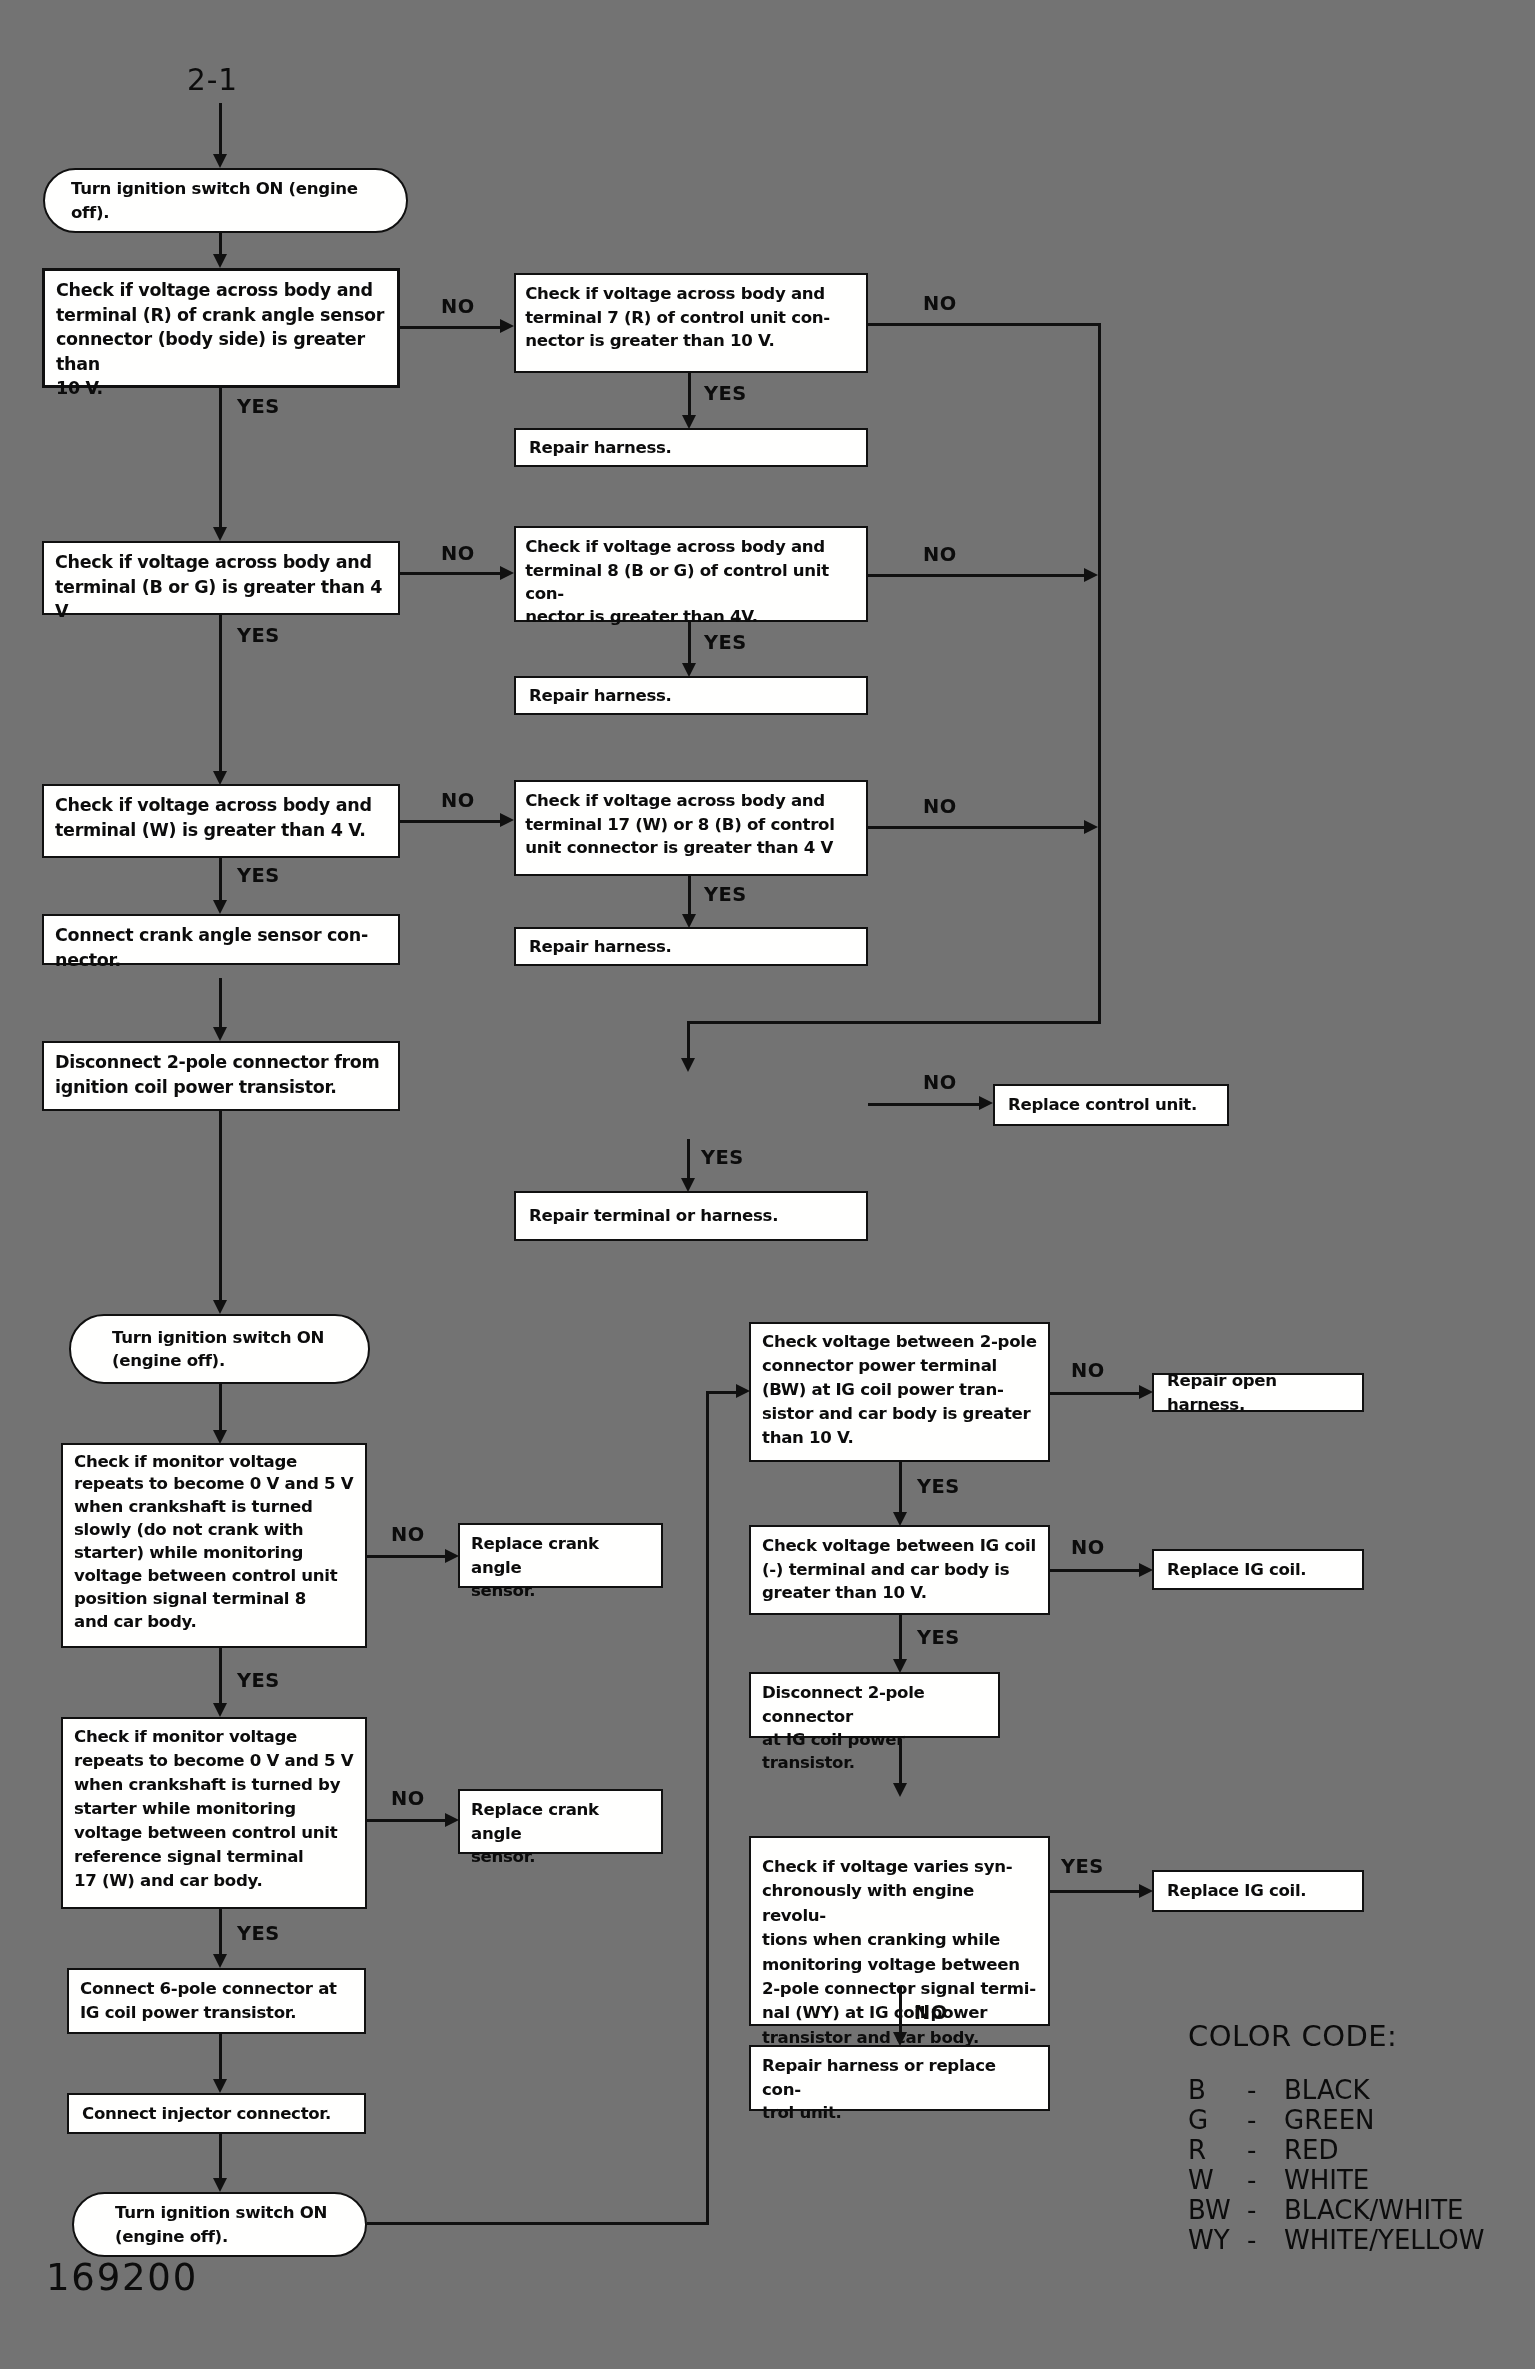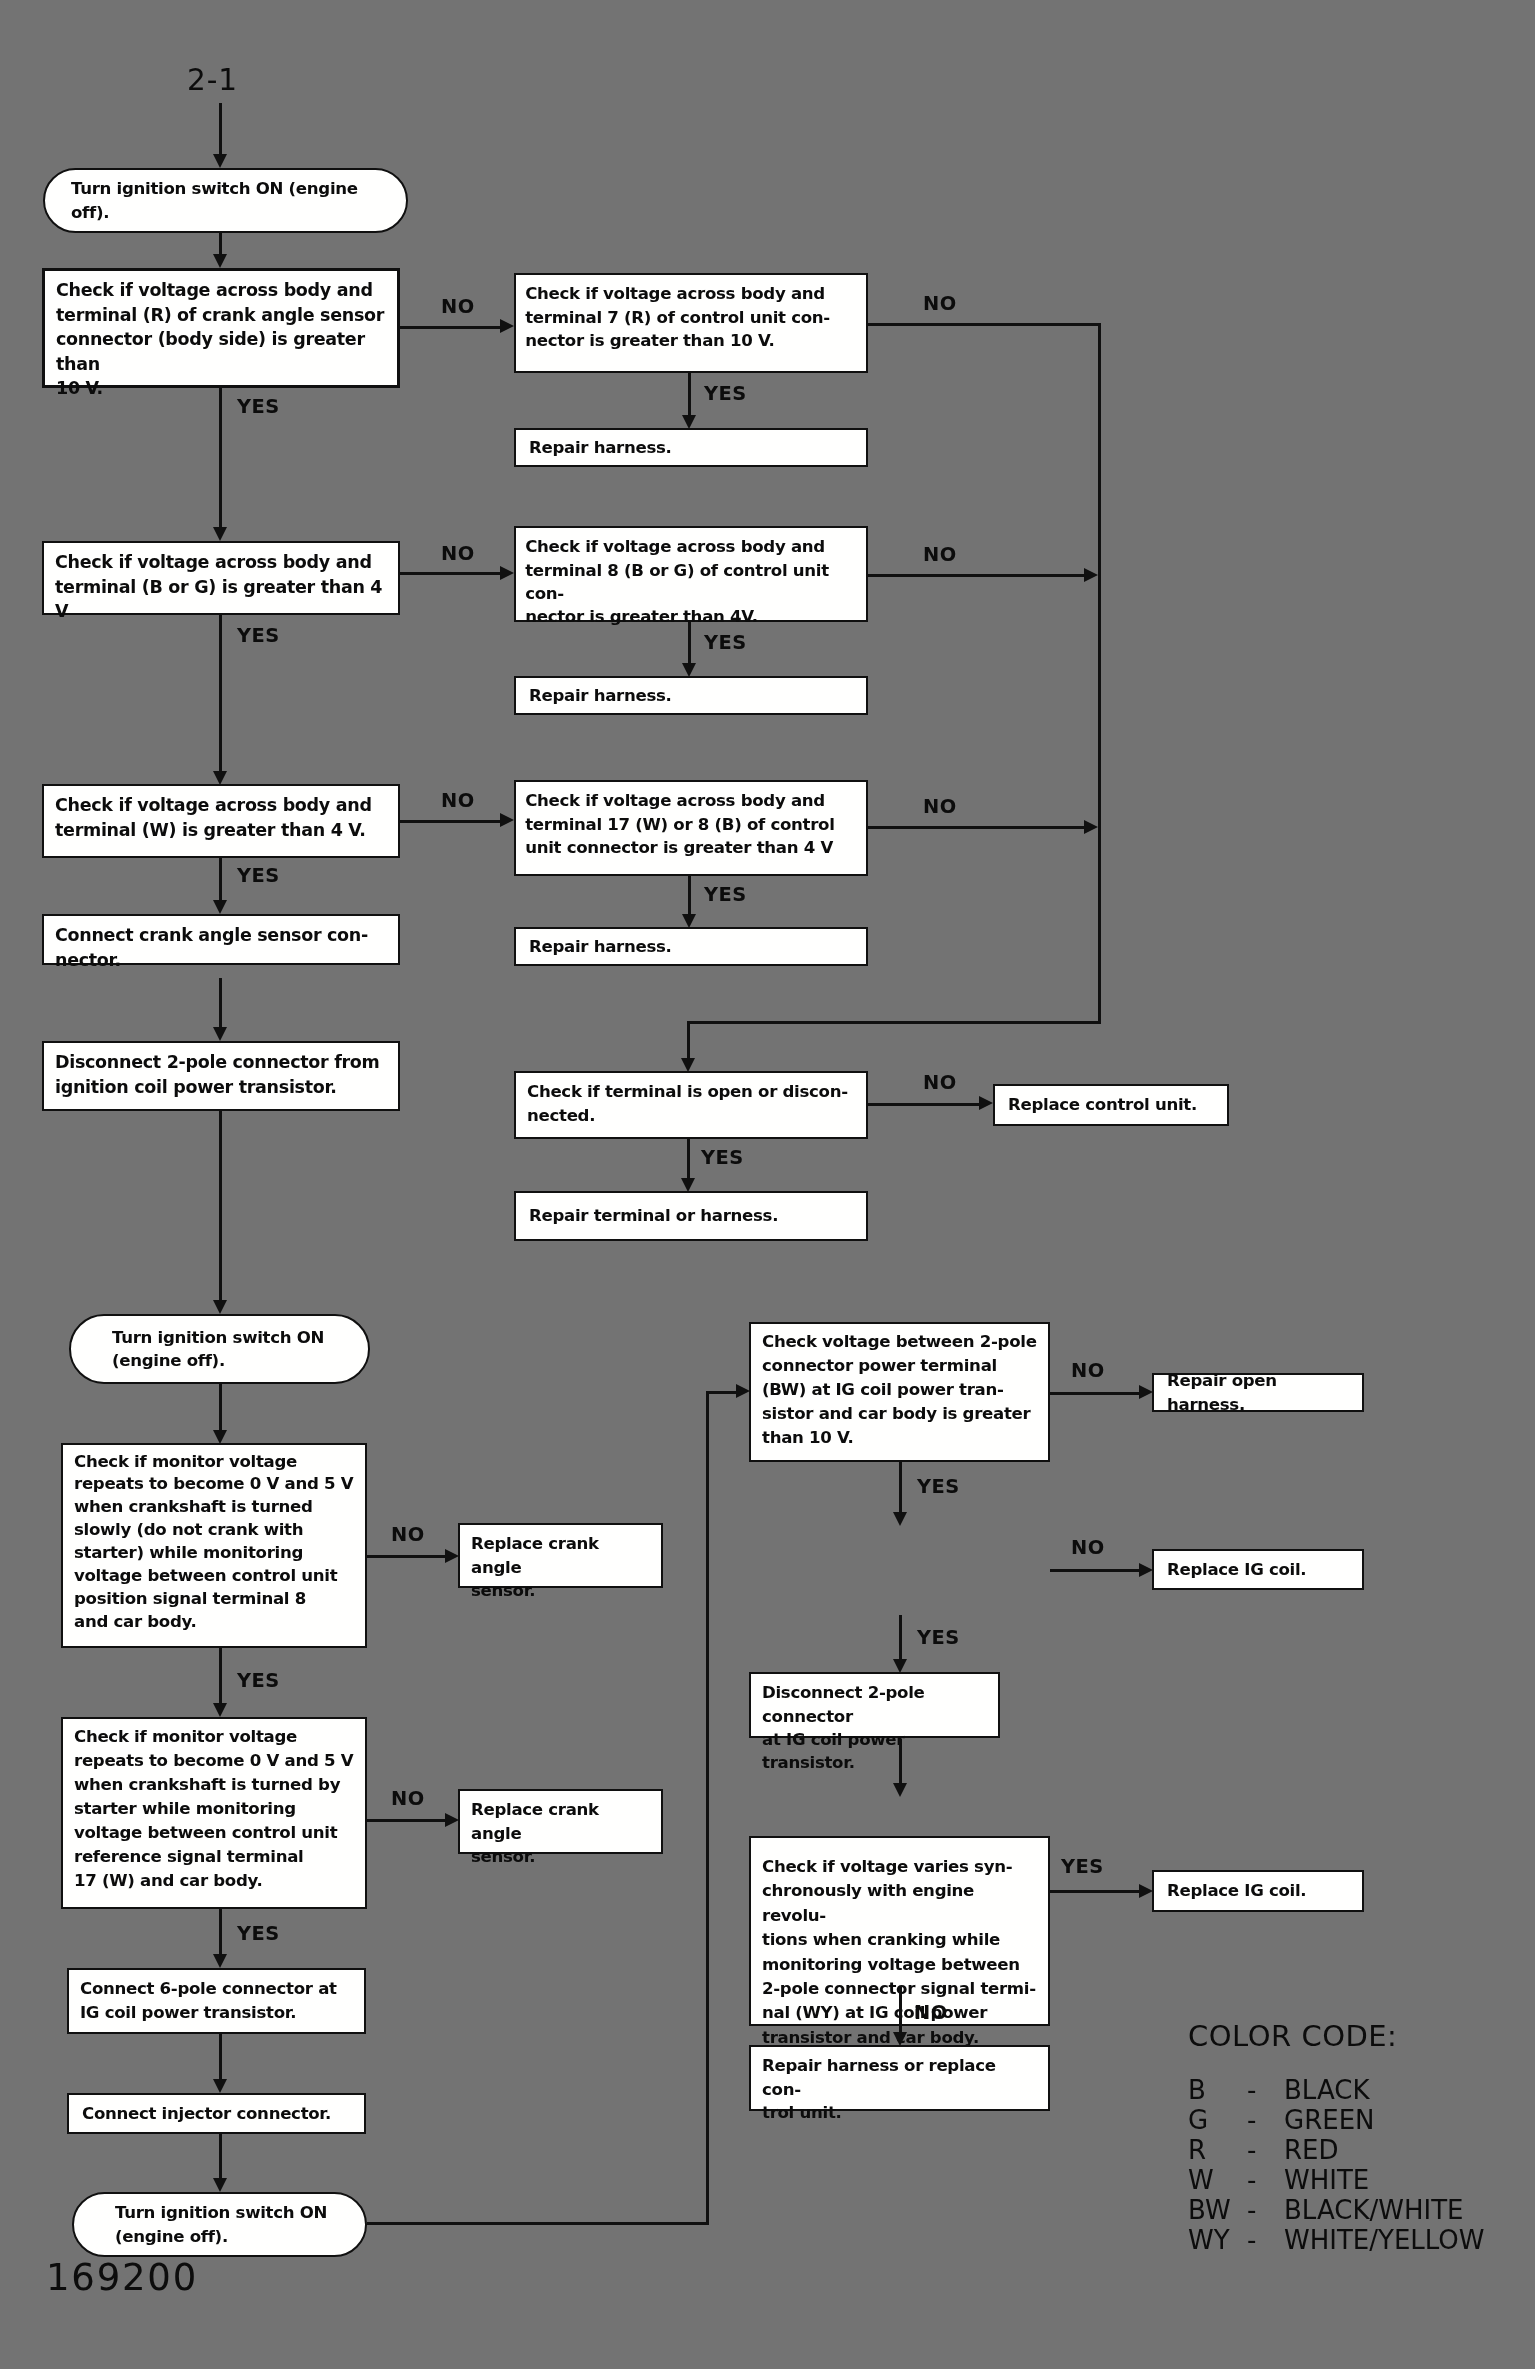--- a/index.html
+++ b/index.html
@@ -102,8 +102,6 @@
 terminal 17 (W) or 8 (B) of control
 unit connector is greater than 4 V</div>
   <div class="box small" style="left:514px;top:927px;width:354px;height:39px;font-size:16.6px;">Repair harness.</div>
-  <div class="box" style="left:514px;top:1071px;width:354px;height:68px;font-size:16.6px;">Check if terminal is open or discon-
-nected.</div>
   <div class="box small" style="left:514px;top:1191px;width:354px;height:50px;font-size:16.6px;">Repair terminal or harness.</div>
   <div class="box small" style="left:993px;top:1084px;width:236px;height:42px;font-size:16.6px;">Replace control unit.</div>
 

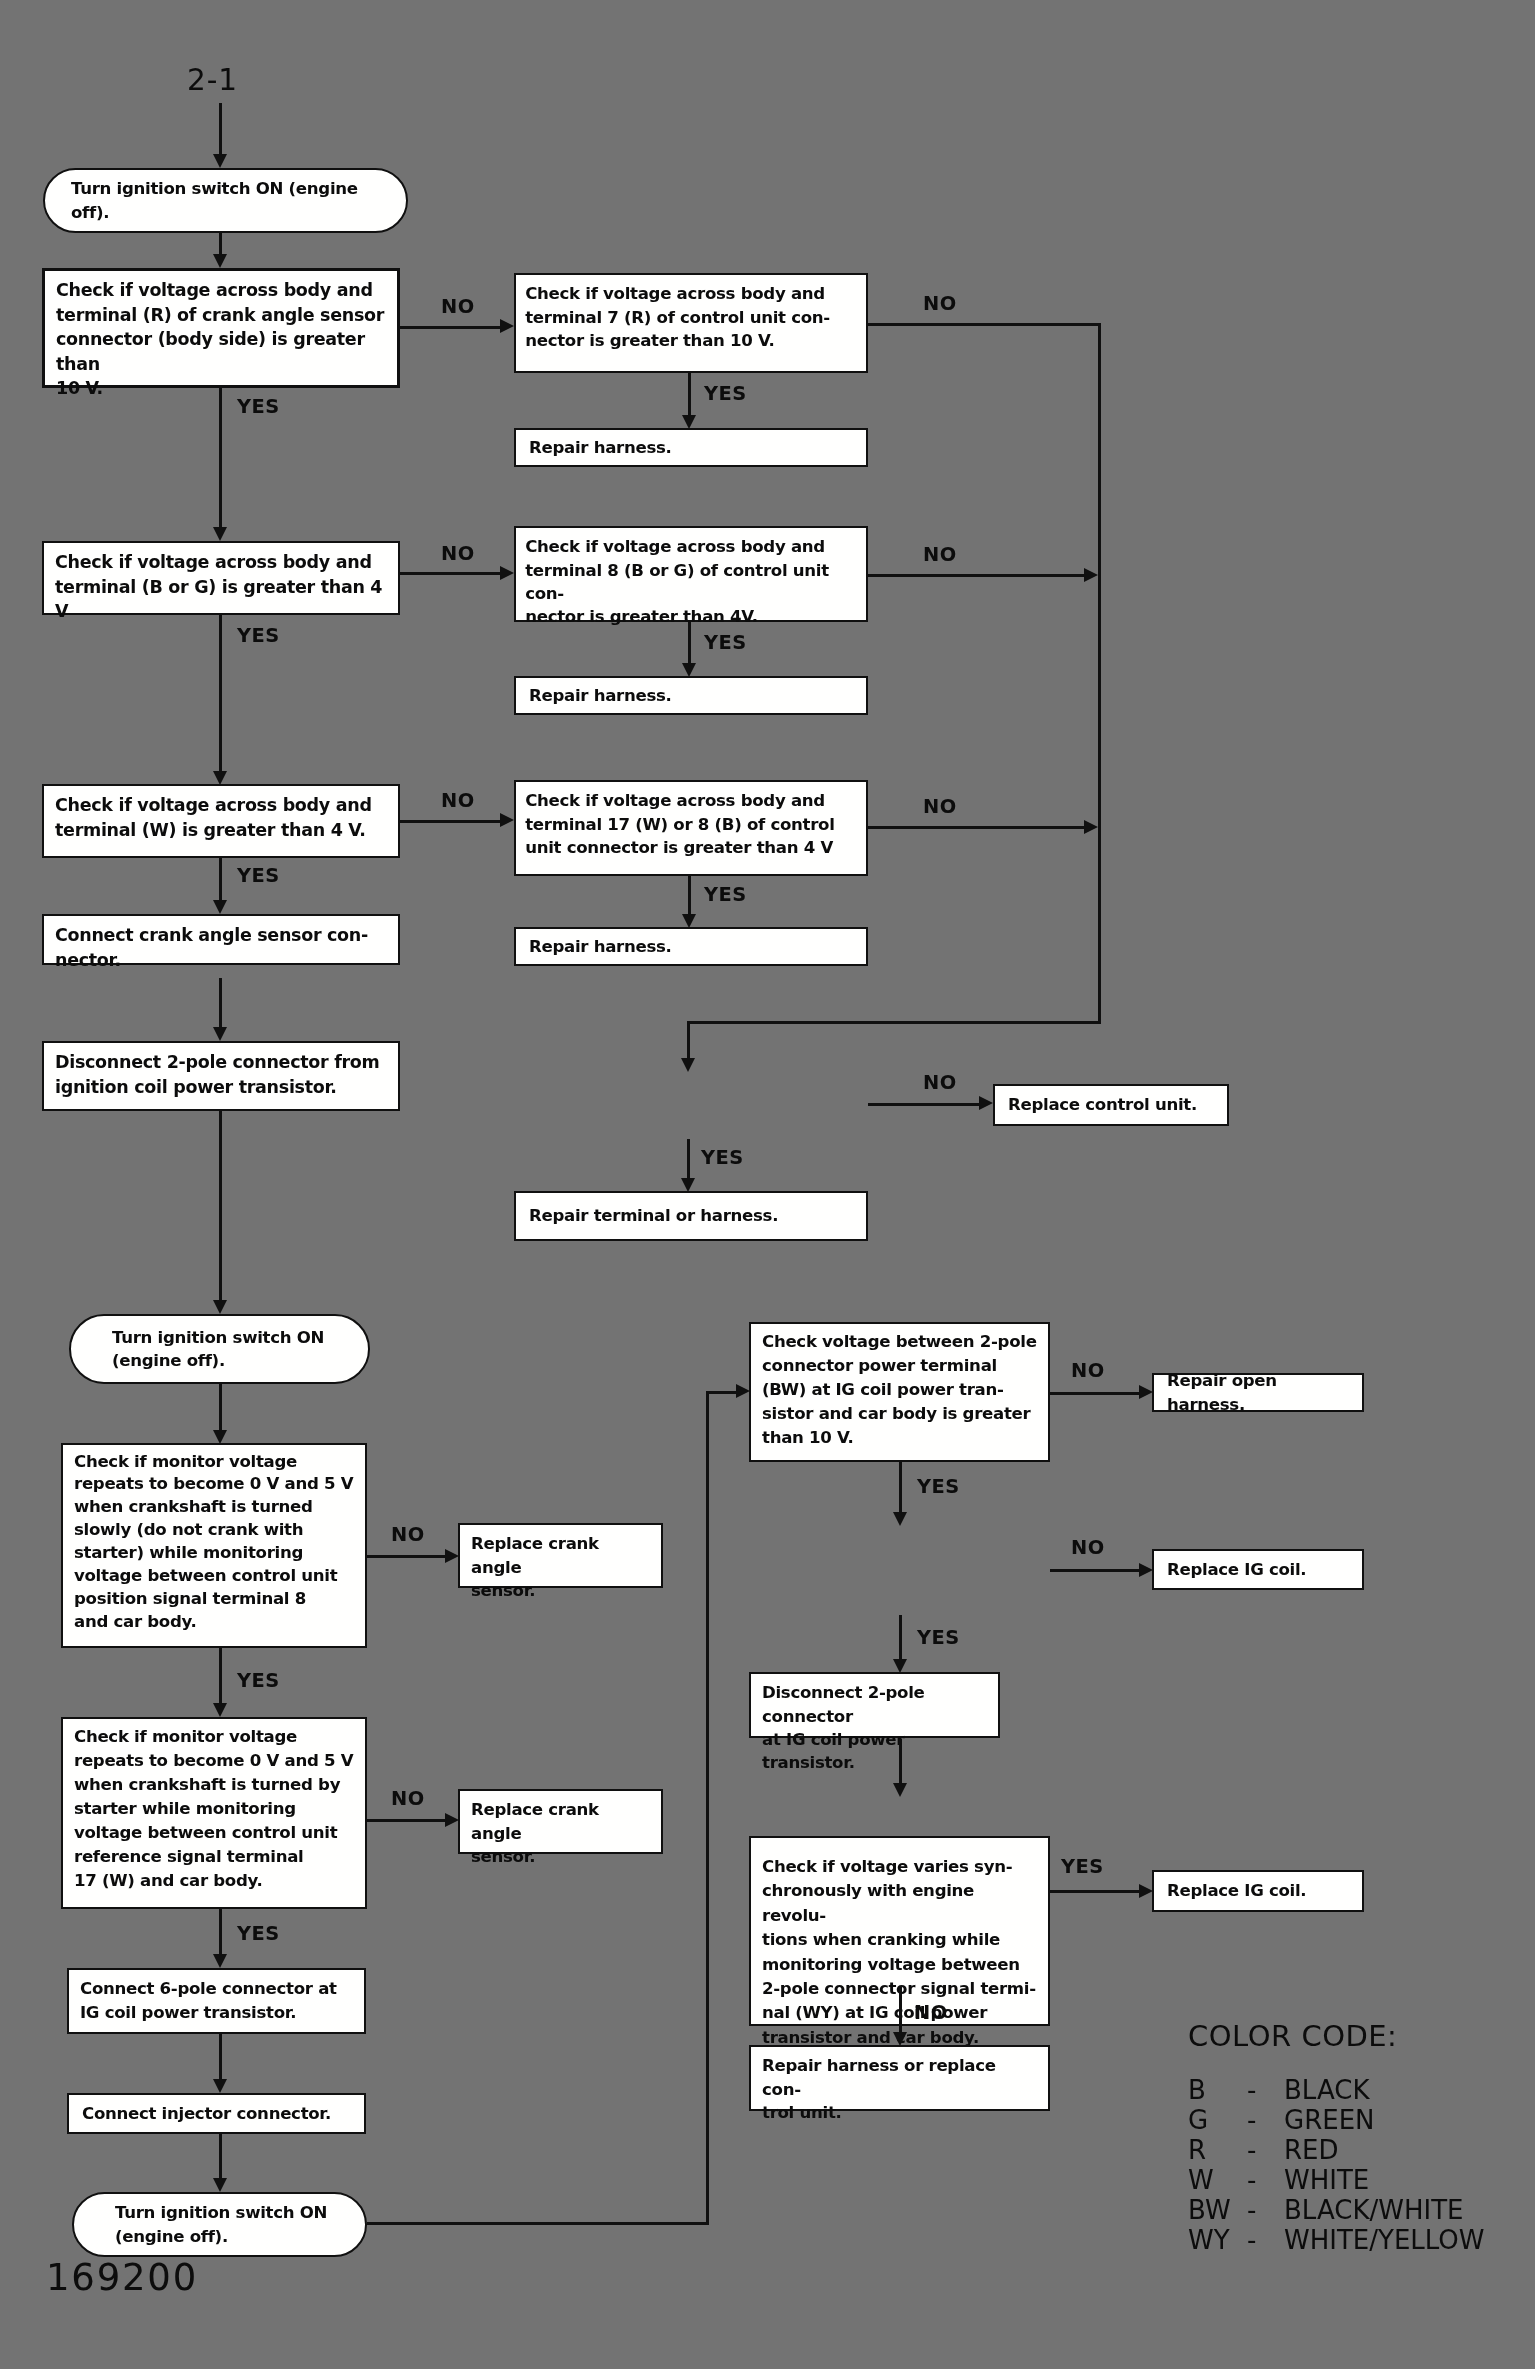--- a/index.html
+++ b/index.html
@@ -115,6 +115,9 @@
 (BW) at IG coil power tran-
 sistor and car body is greater
 than 10 V.</div>
+  <div class="box" style="left:749px;top:1525px;width:301px;height:90px;font-size:16.6px;padding:7.4px 11px;">Check voltage between IG coil
+(-) terminal and car body is
+greater than 10 V.</div>
   <div class="box" style="left:749px;top:1672px;width:251px;height:66px;font-size:16.6px;">Disconnect 2-pole connector
 at IG coil power transistor.</div>
   <div class="box" style="left:749px;top:1796px;width:301px;height:190px;font-size:16.6px;line-height:1.47;padding:17px 11px;margin-top:40px;">Check if voltage varies syn-

